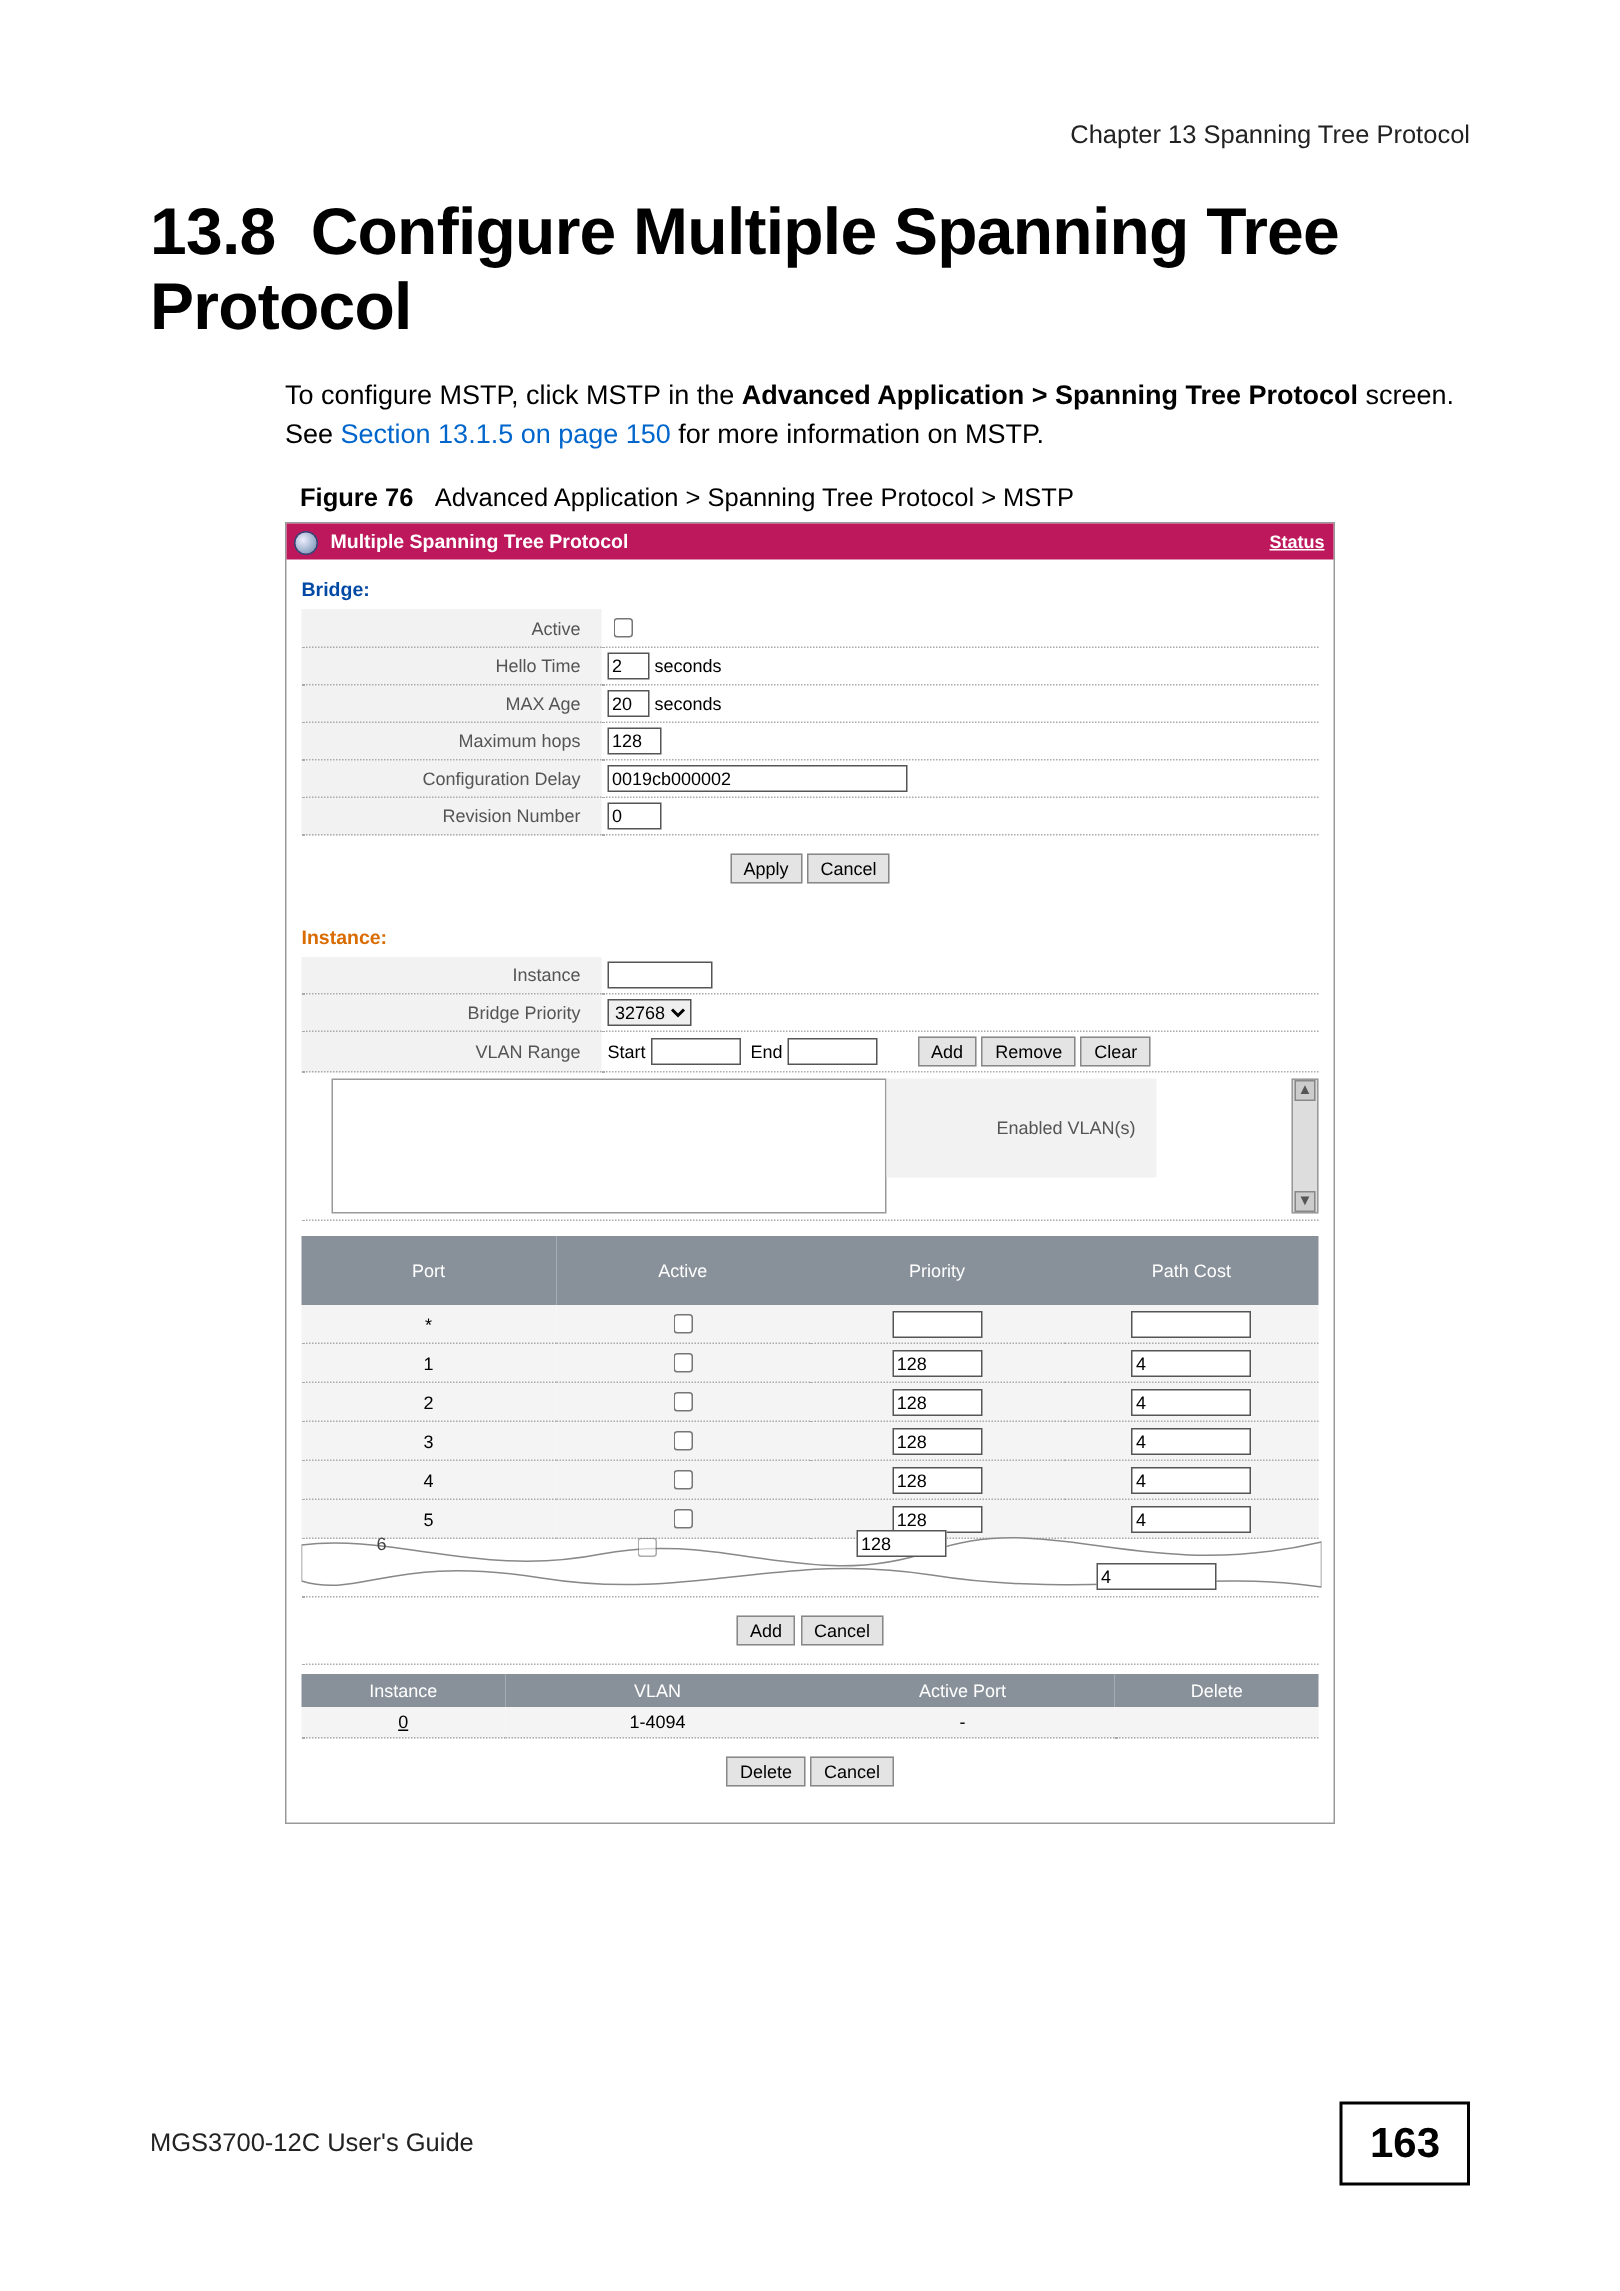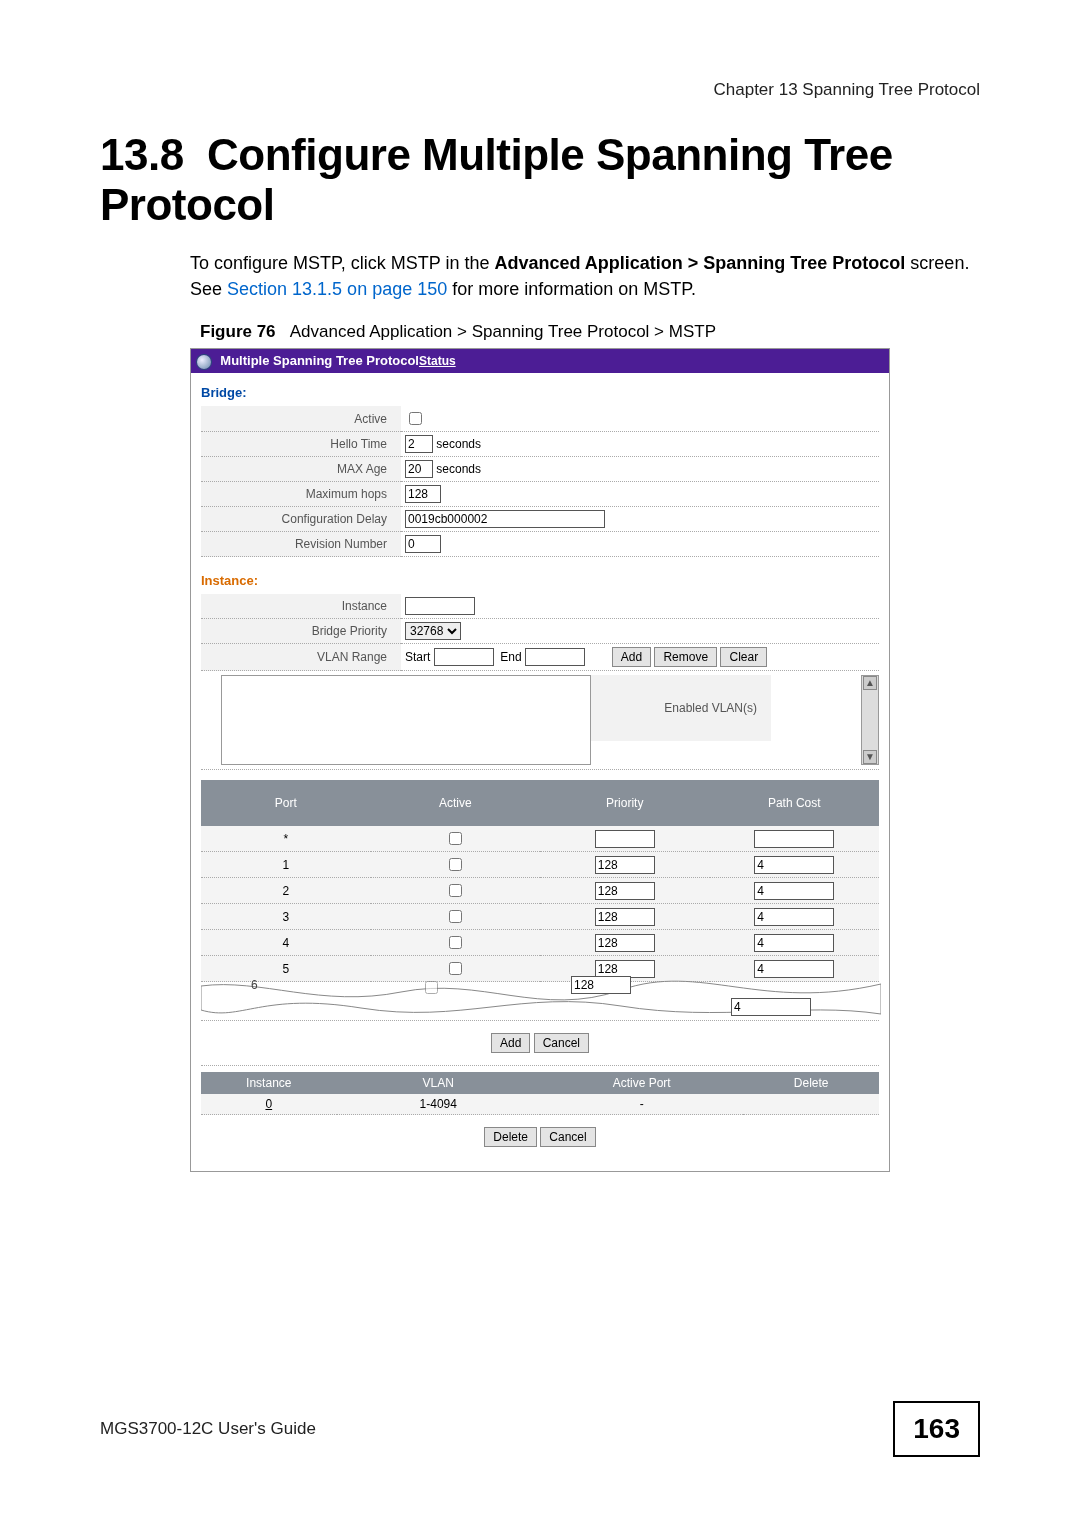--- a/index.html
+++ b/index.html
@@ -47,13 +47,13 @@
     font-size: 12px;
   }
   .ss-titlebar {
-    background: #4c1d95;
+    background: #be185d;
     color: #fff;
     padding: 4px 6px;
     position: relative;
     display: flex;
     align-items: center;
-    justify-content: flex-start;
+    justify-content: space-between;
   }
   .ss-titlebar .dot {
     display: inline-block;

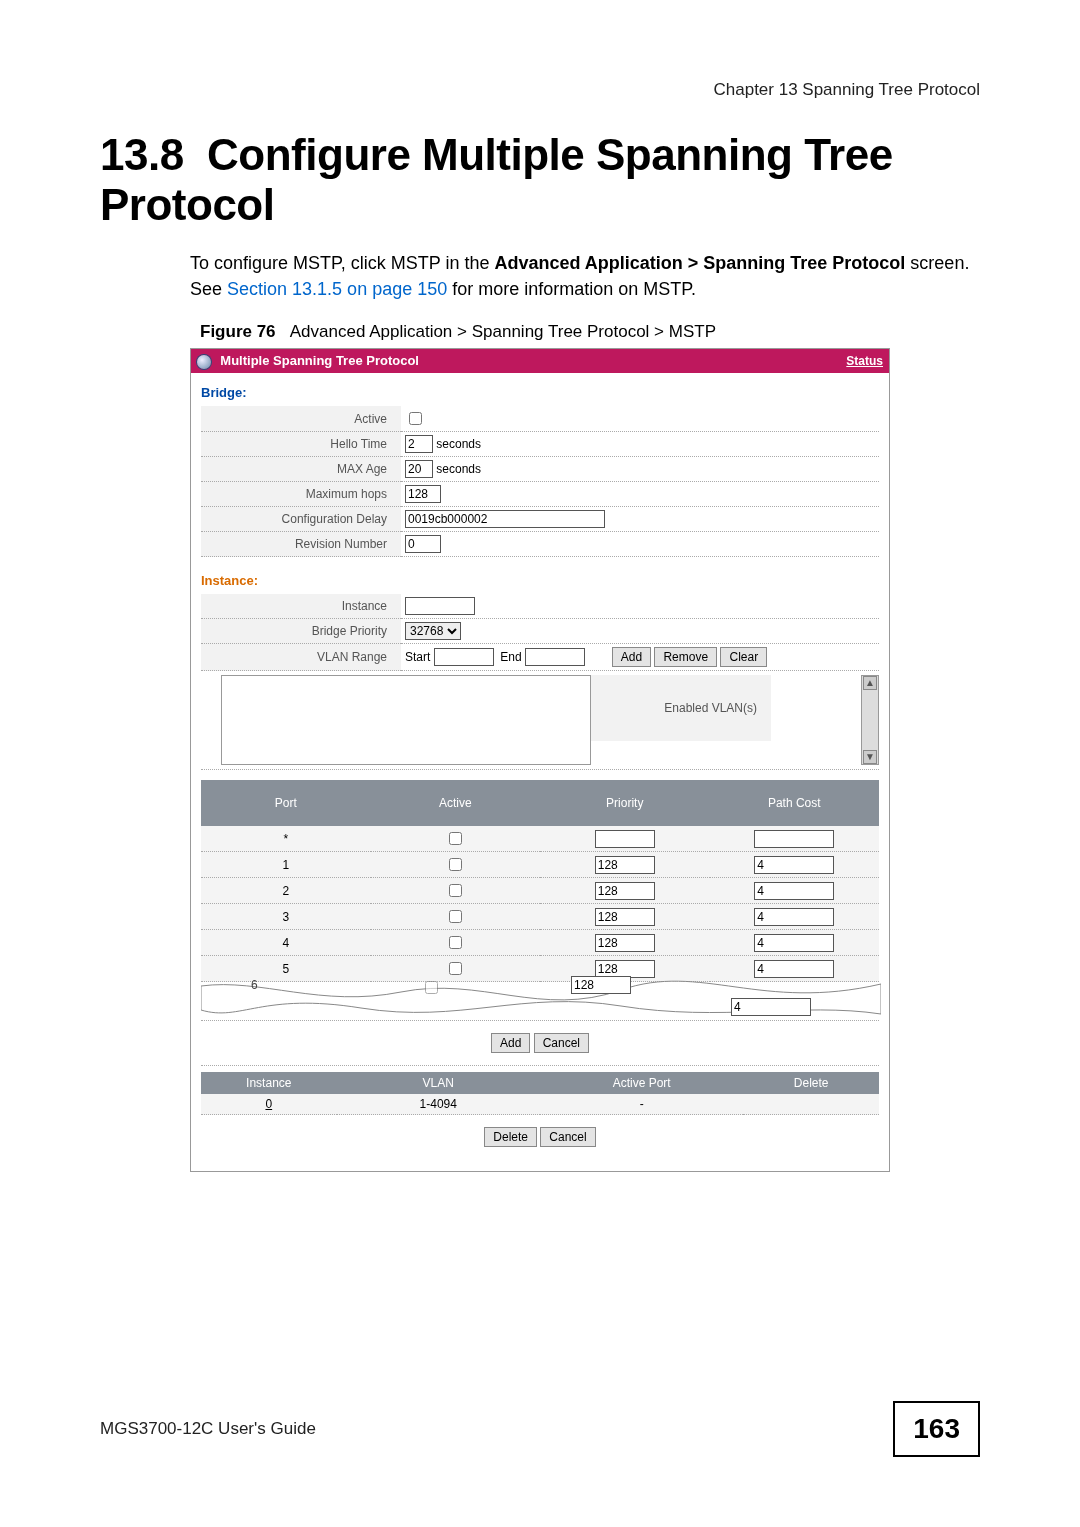--- a/index.html
+++ b/index.html
@@ -277,6 +277,10 @@
       </tbody>
         </table>
 
+      <div class="btnrow">
+        <button class="ui-btn">Apply</button>
+        <button class="ui-btn">Cancel</button>
+      </div>
 
       <div class="section-label-orange">Instance:</div>
 

